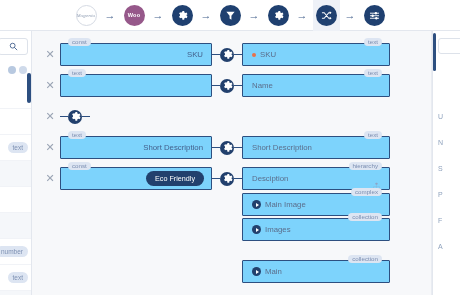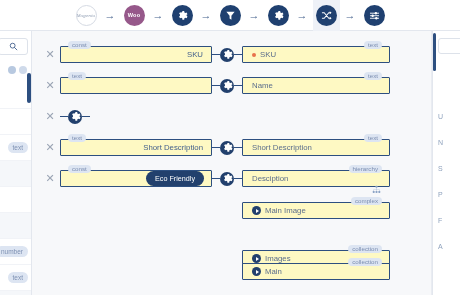--- a/index.html
+++ b/index.html
@@ -82,8 +82,8 @@
 
   
   .fs {
-    position: relative; height: 17px; border: 1.2px solid #2d4f80;
-    border-radius: 1px; background: #fef9c3; display: flex; align-items: center;
+    position: relative; height: 23px; border: 1.2px solid #2d4f80;
+    border-radius: 1px; background: #7dd3fc; display: flex; align-items: center;
   }
   .fs .legend {
     position: absolute; top: -6px; background: #dde5f2; color: #7a8db0;

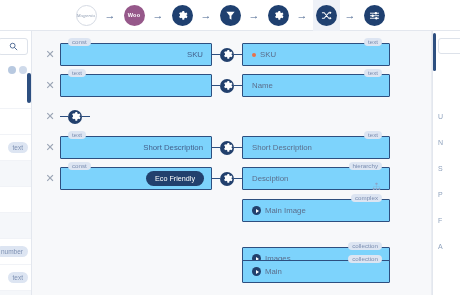--- a/index.html
+++ b/index.html
@@ -348,7 +348,7 @@
             </svg></span>
         </div>
       </div>
-      <div class="row" style="top:164px">
+      <div class="row" style="top:158px">
         <div class="del" style="visibility:hidden"></div>
         <div class="fs fs-left" style="visibility:hidden"></div>
         <div class="connector" style="visibility:hidden"></div>

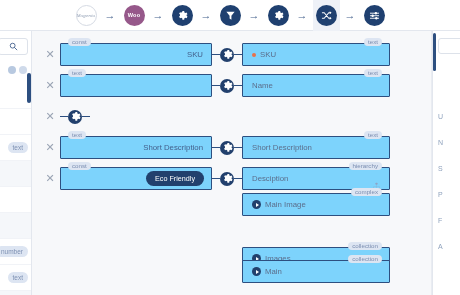--- a/index.html
+++ b/index.html
@@ -364,7 +364,7 @@
           </span>
         </div>
       </div>
-      <div class="row" style="top:212px">
+      <div class="row" style="top:183px">
         <div class="del" style="visibility:hidden"></div>
         <div class="fs fs-left" style="visibility:hidden"></div>
         <div class="connector" style="visibility:hidden"></div>

